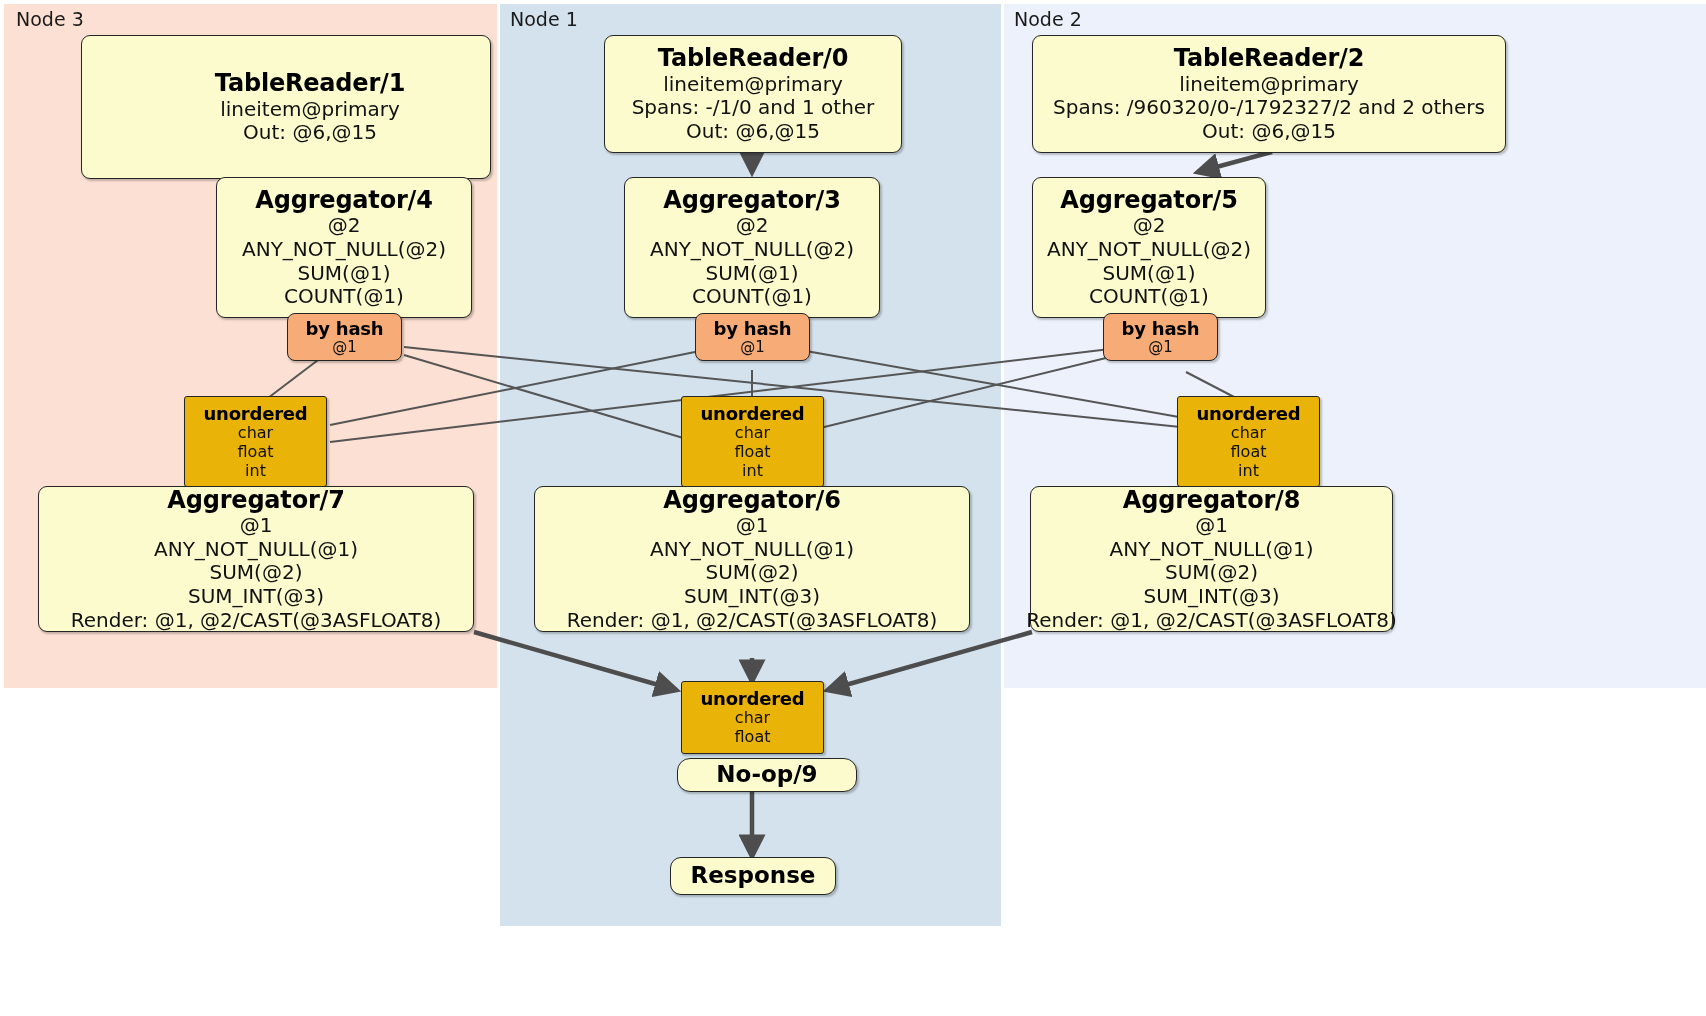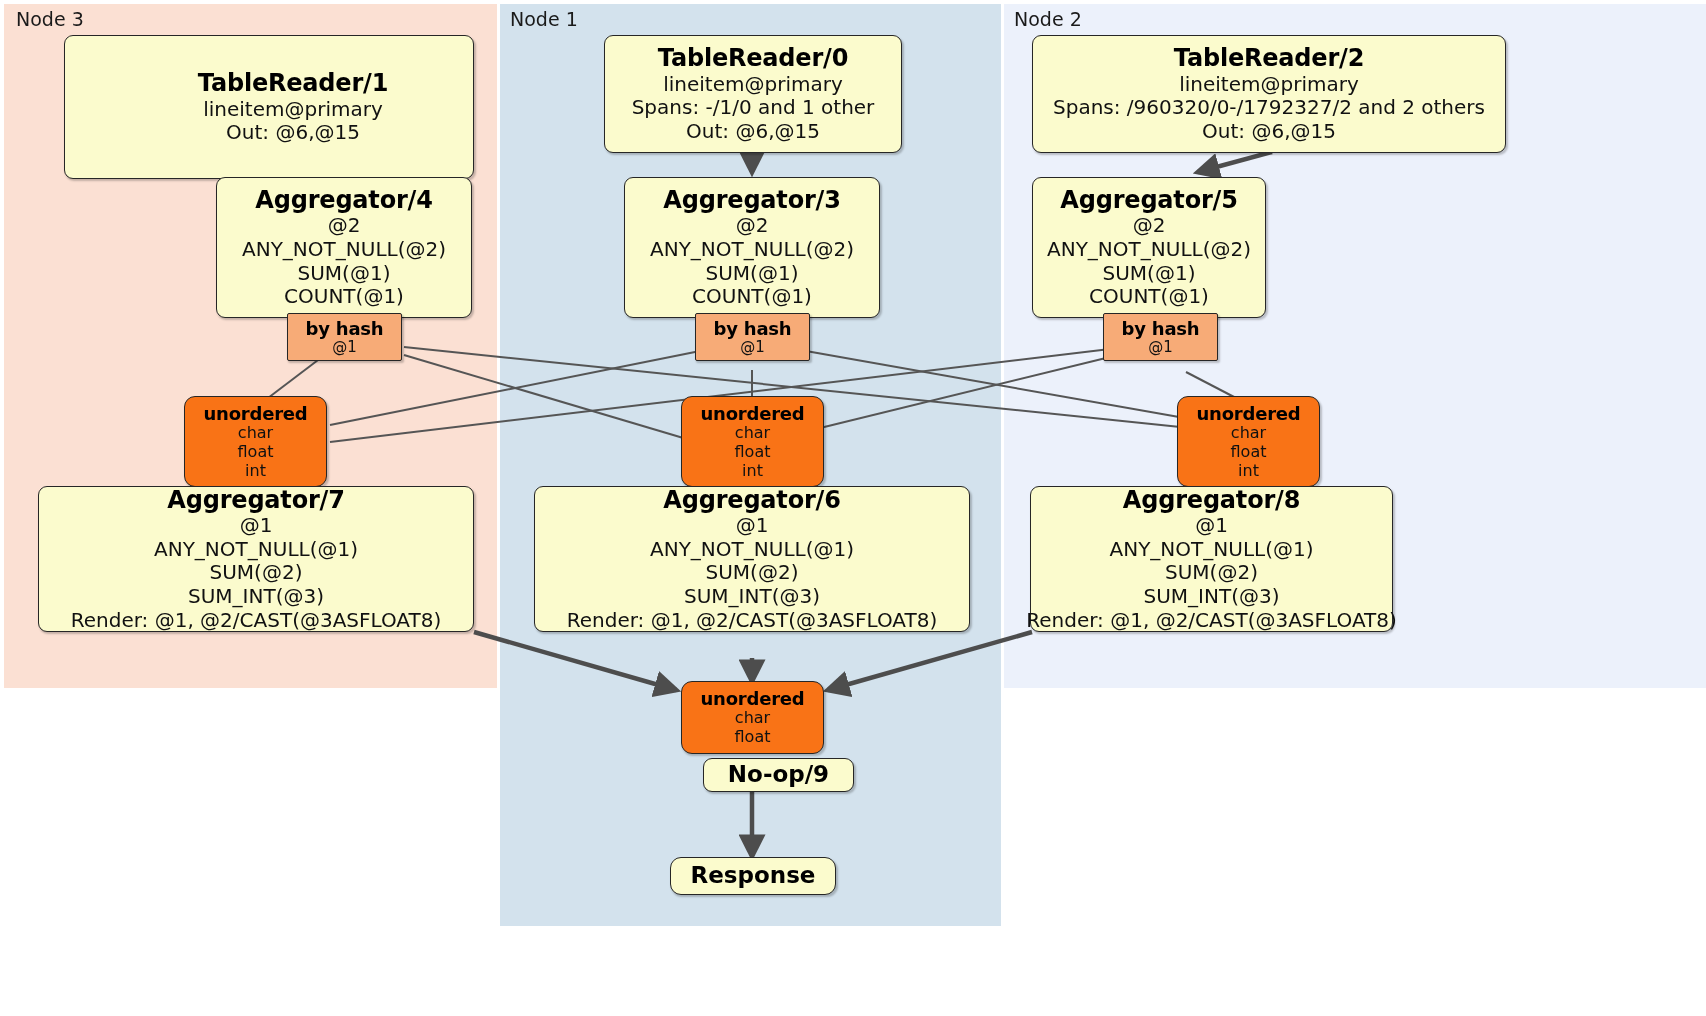--- a/index.html
+++ b/index.html
@@ -140,7 +140,7 @@
     </g>
   </svg>
 
-  <div class="nodebox proc" style="left:64px; top:35px; width:410px; height:144px;padding-left:48px;">
+  <div class="nodebox proc" style="left:81px; top:35px; width:410px; height:144px;padding-left:48px;">
     <div class="title">TableReader/1</div>
     <div class="sub">lineitem@primary</div>
     <div class="sub">Out: @6,@15</div>

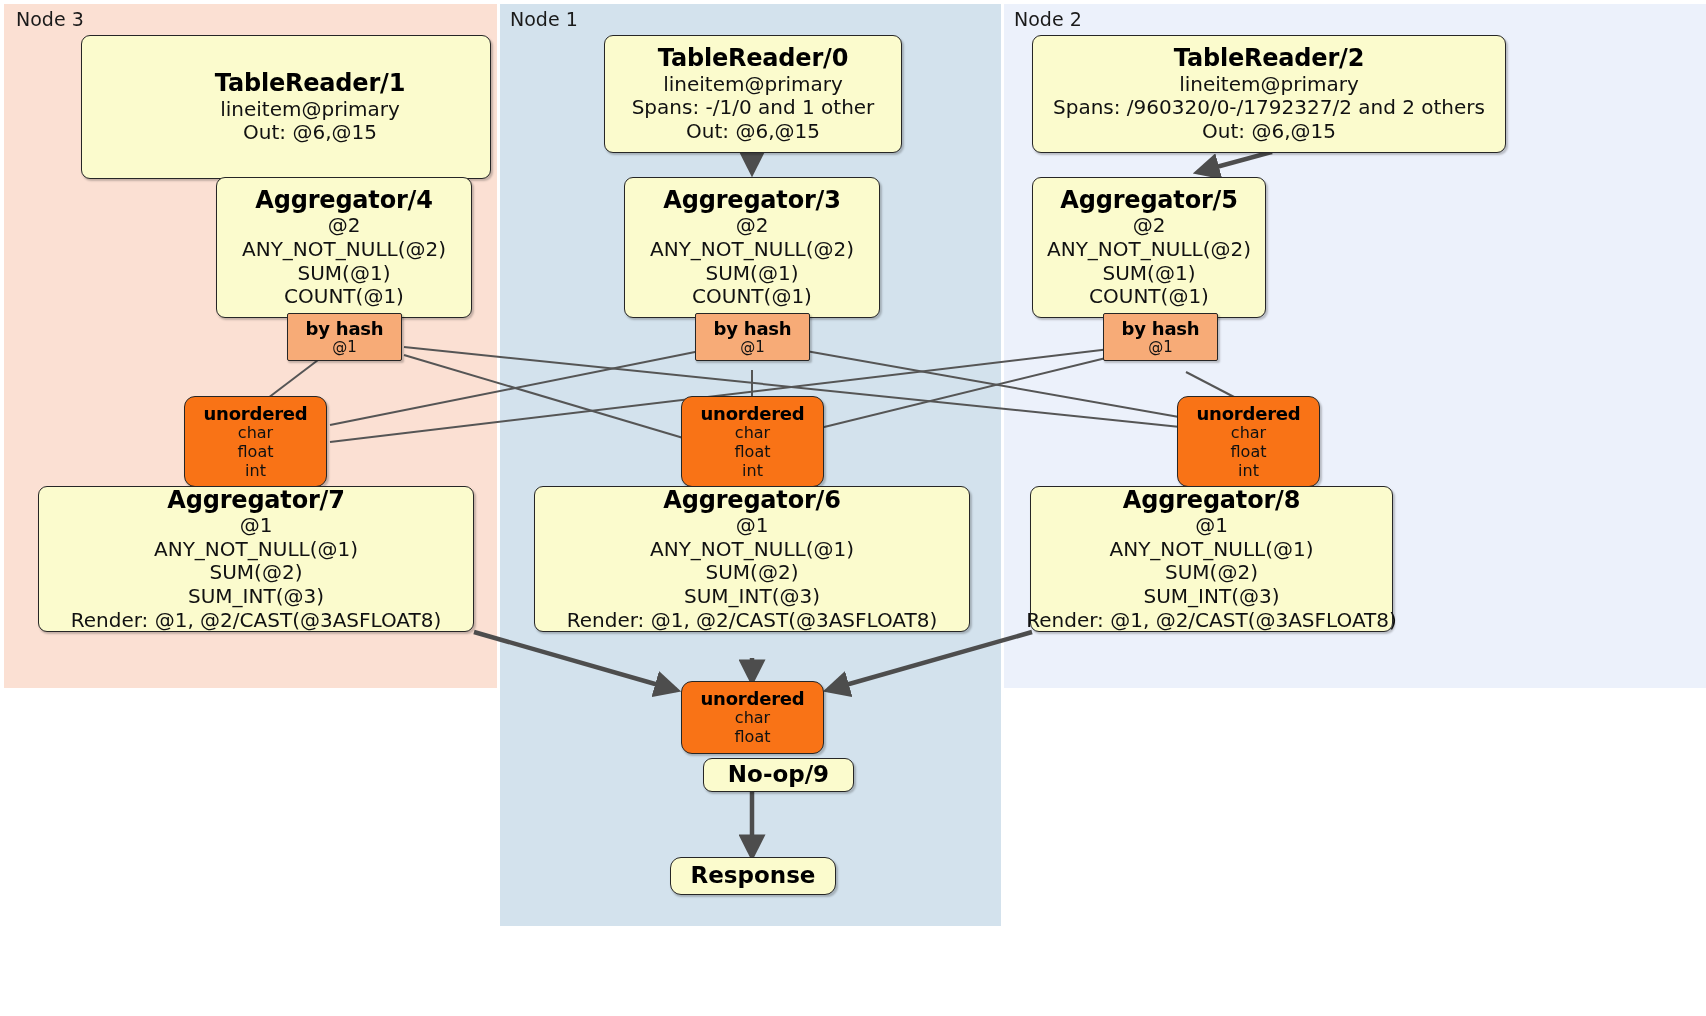--- a/index.html
+++ b/index.html
@@ -60,7 +60,7 @@
   }
   .router {
     background: #f7ab77;
-    border-radius: 2px;
+    border-radius: 8px;
     box-shadow: 1.5px 2px 2px rgba(0,0,0,0.22);
   }
   .sync {

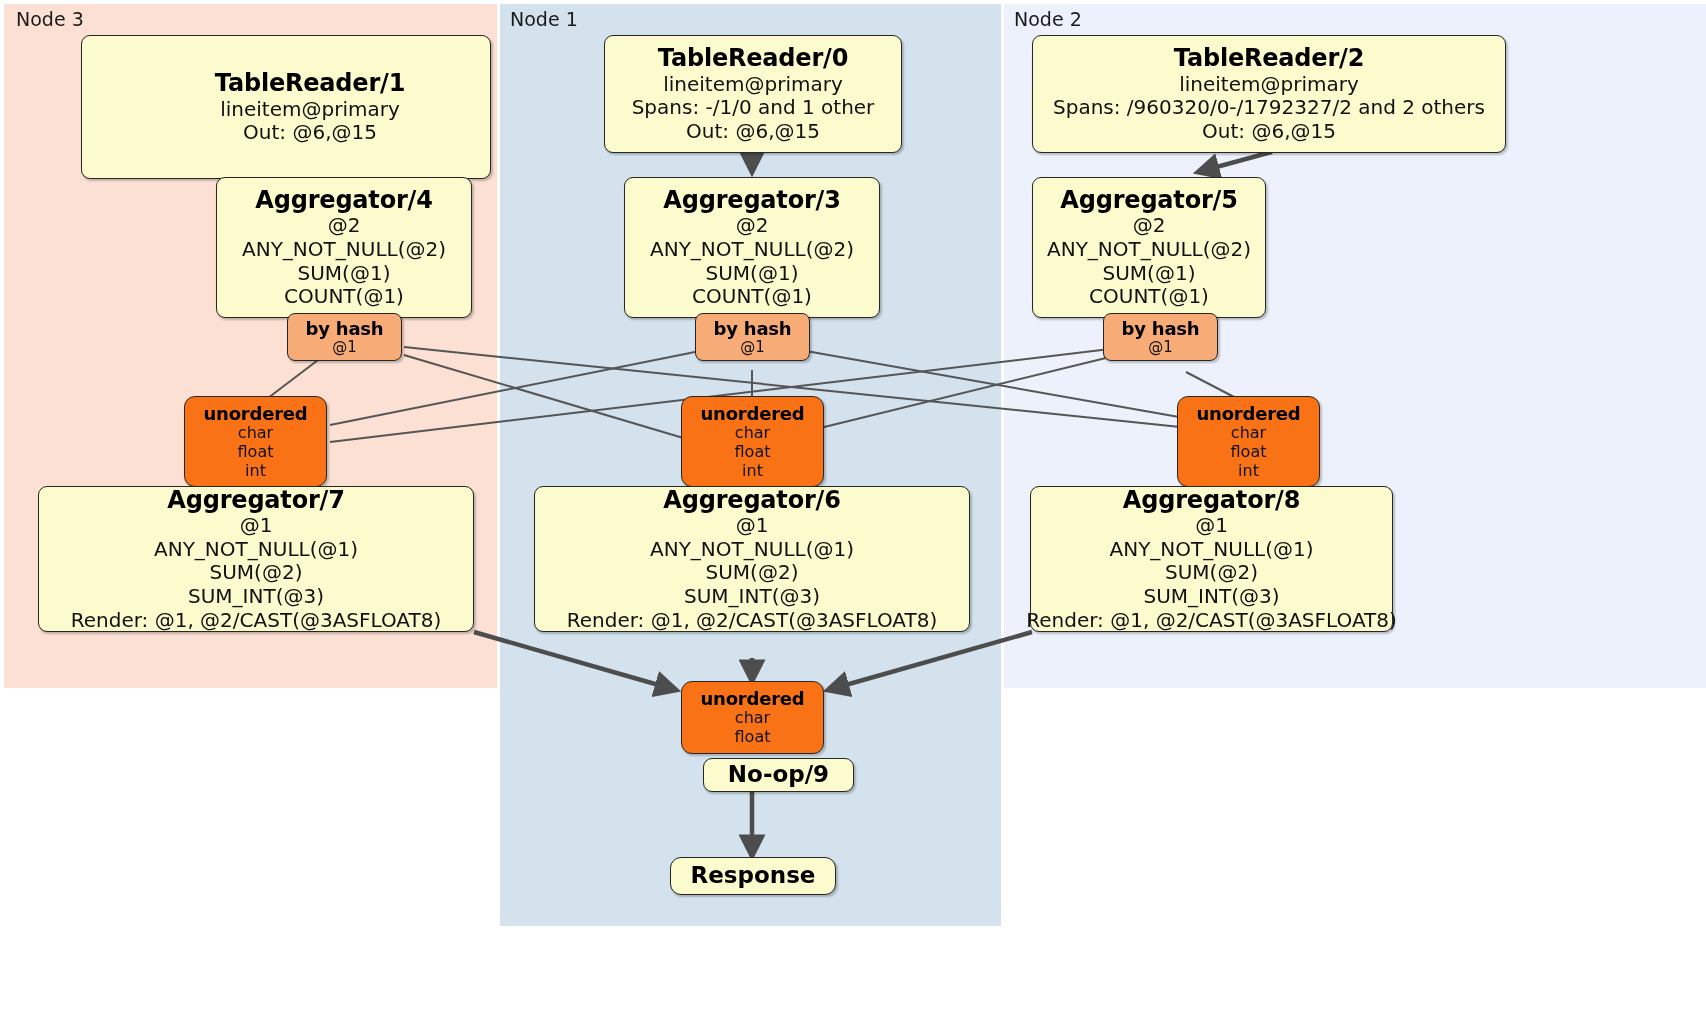--- a/index.html
+++ b/index.html
@@ -64,8 +64,8 @@
     box-shadow: 1.5px 2px 2px rgba(0,0,0,0.22);
   }
   .sync {
-    background: #f97316;
-    border-radius: 11px;
+    background: #eab308;
+    border-radius: 3px;
     box-shadow: 1.5px 2px 2px rgba(0,0,0,0.22);
   }
   .title {

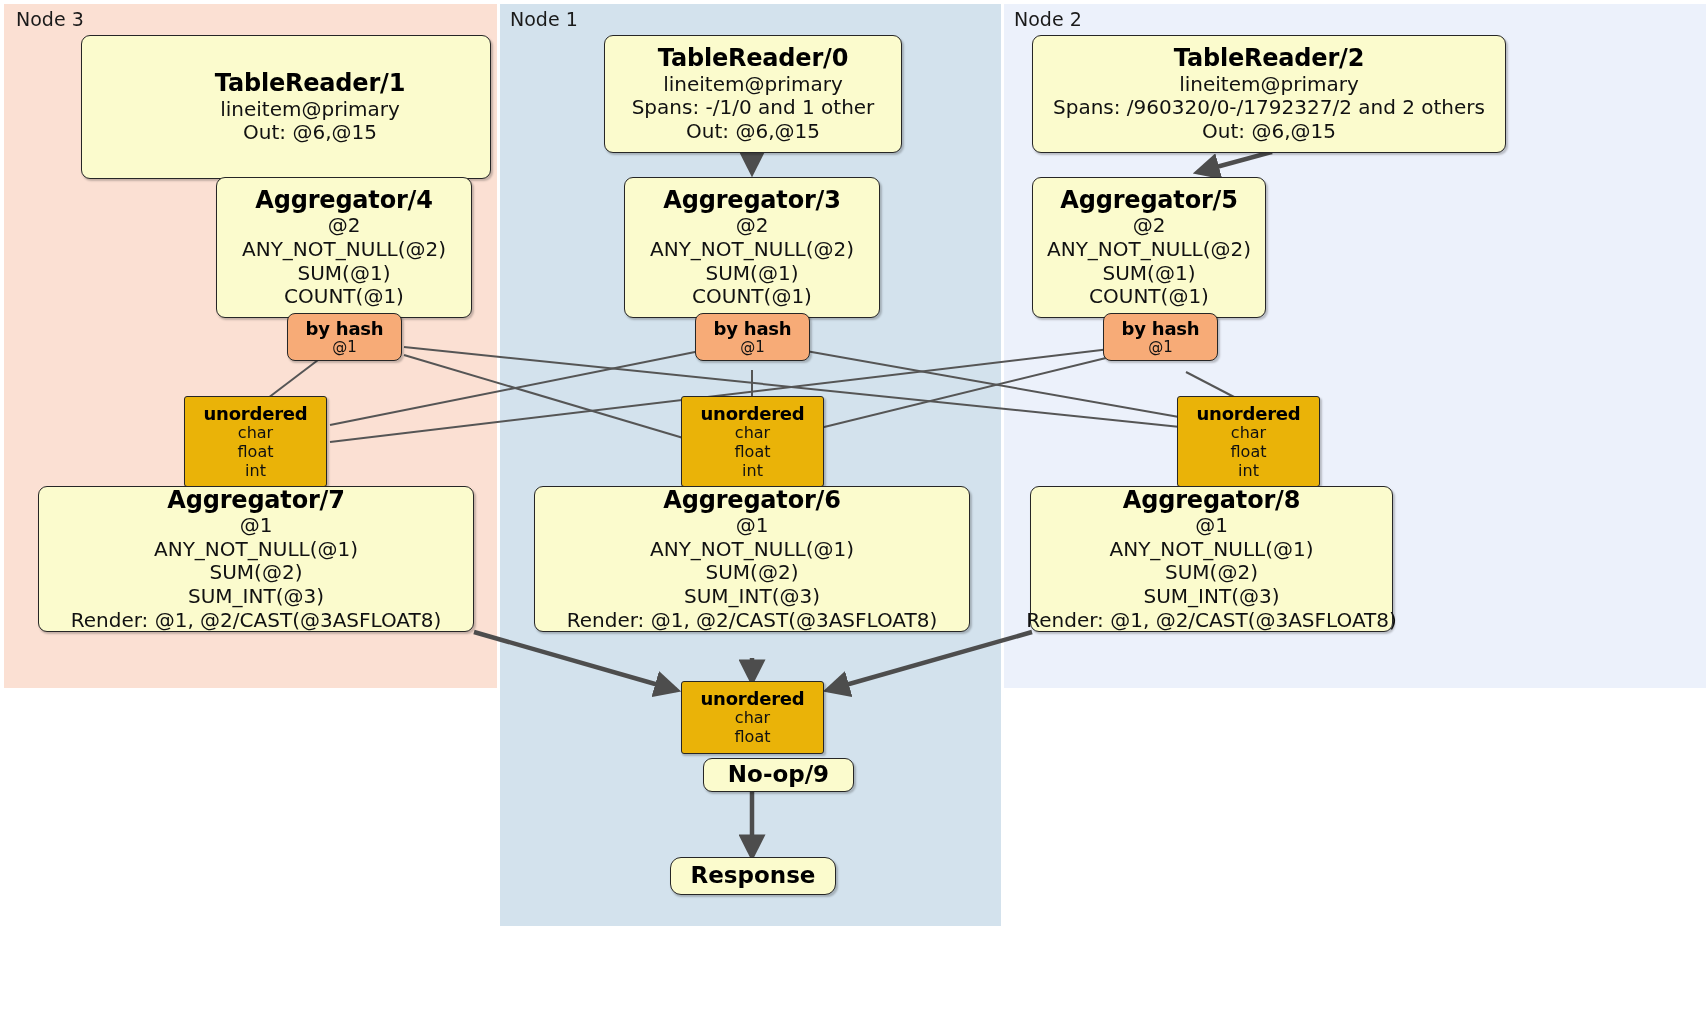--- a/index.html
+++ b/index.html
@@ -253,7 +253,7 @@
     <div class="sub">float</div>
   </div>
 
-  <div class="nodebox proc" style="left:703px; top:758px; width:151px; height:34px;">
+  <div class="nodebox proc" style="left:677px; top:758px; width:180px; height:34px;border-radius:13px;">
     <div class="smalltitle">No-op/9</div>
   </div>
 

